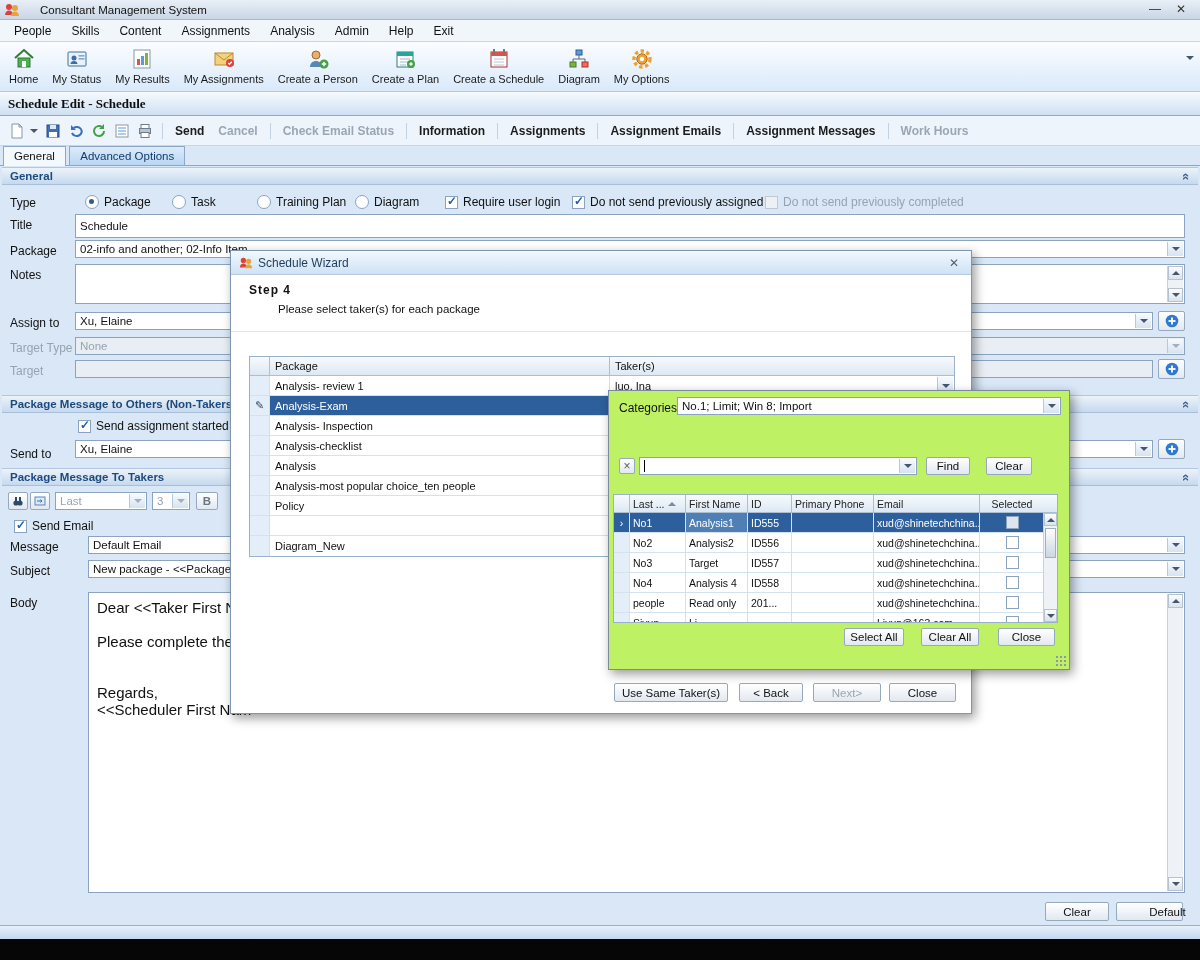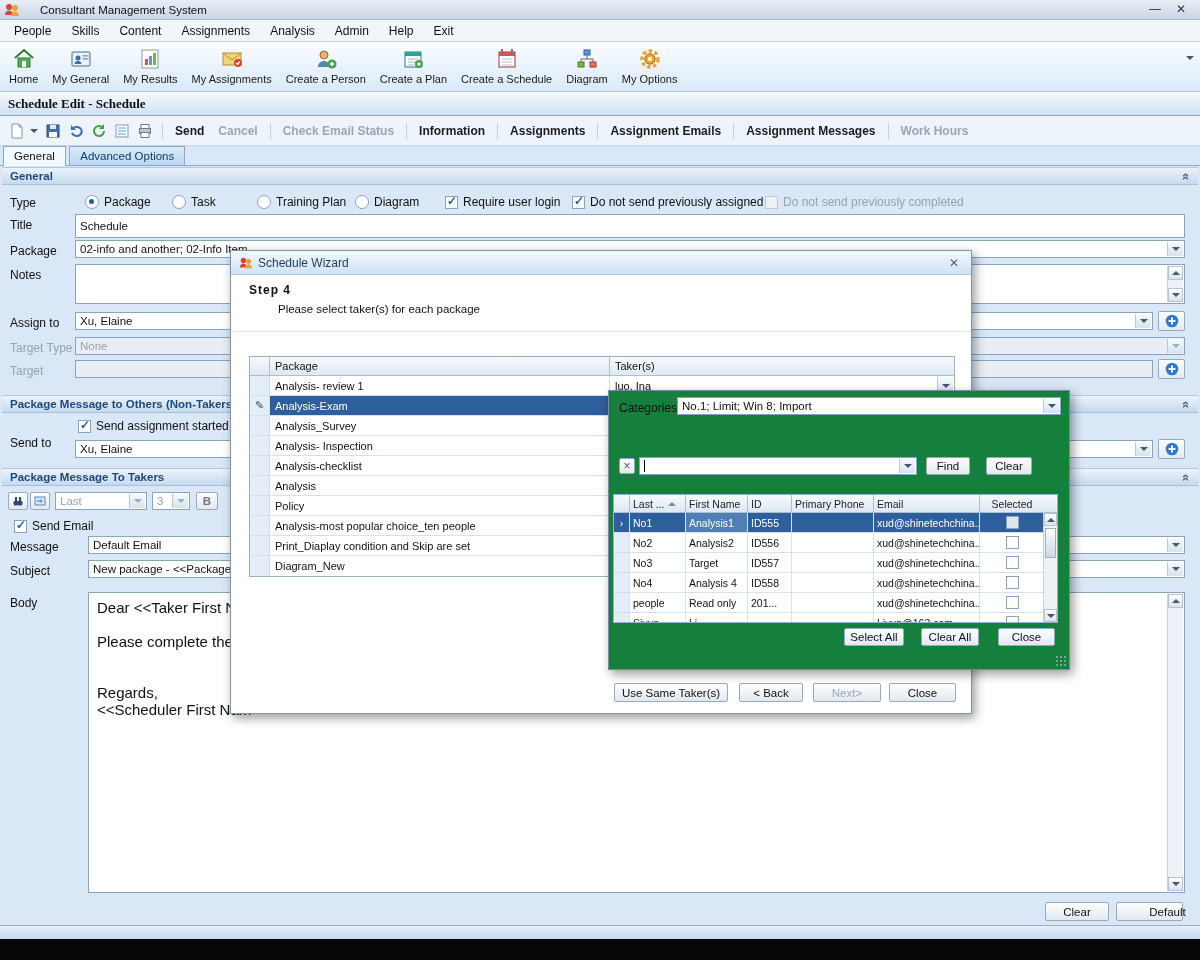--- a/index.html
+++ b/index.html
@@ -160,7 +160,7 @@
             <rect x="13.5" y="11" width="6" height="1.6" fill="#88a8c8"></rect>
           </svg>
       </span>
-      <span>My General</span>
+      <span>My Status</span>
     </div>
     <div class="tb-item">
       <span class="ticon">

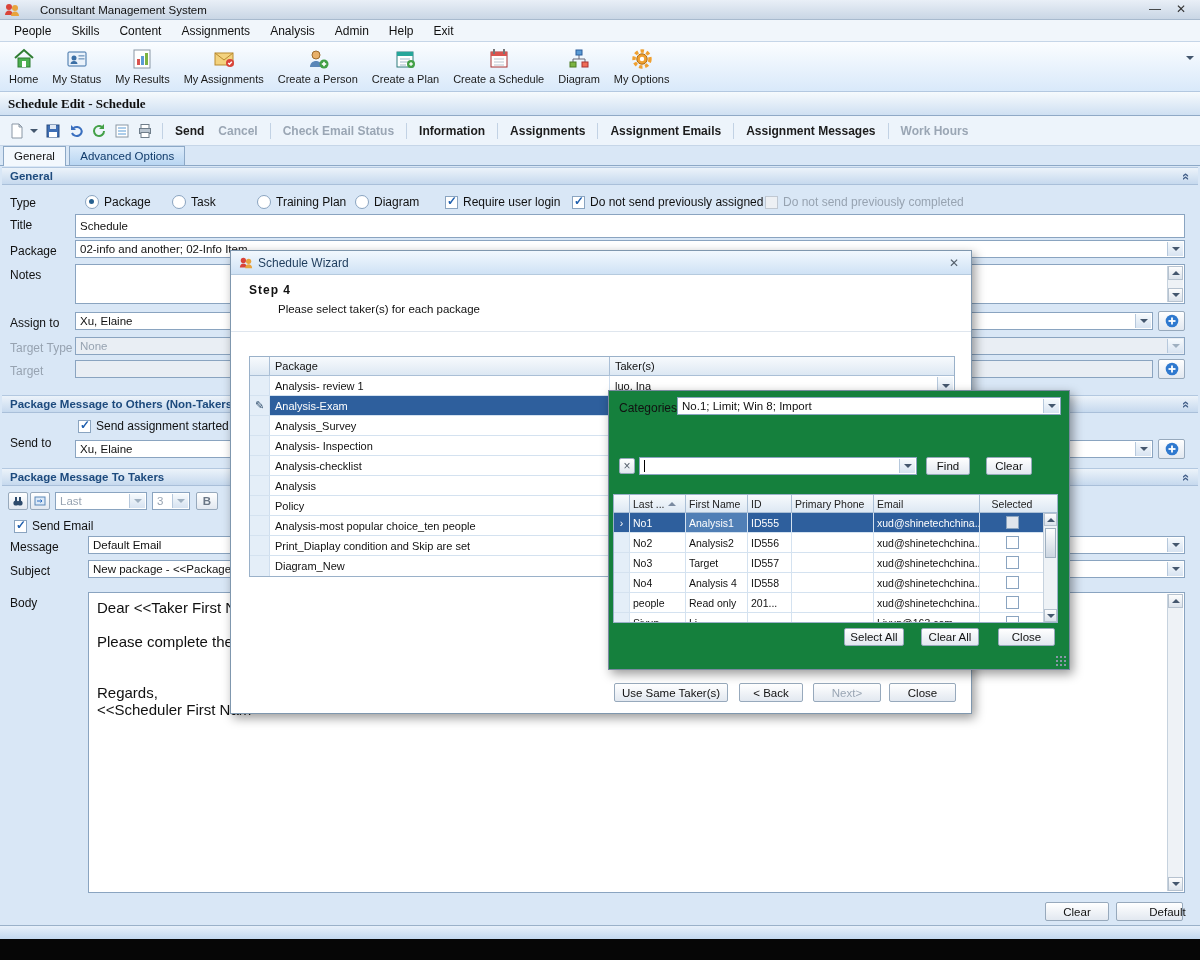--- a/index.html
+++ b/index.html
@@ -85,7 +85,7 @@
   .cell-combo{position:absolute;top:0;left:0;right:0;bottom:0;background:#fff;display:flex;align-items:center;padding-left:4px;box-sizing:border-box;}
   .cell-combo.focus{border:1px solid #6f9bcd;}
   
-  .popup{left:608px;top:390px;width:460px;height:278px;background:#15803d;border:1px solid #7a8aa0;
+  .popup{left:608px;top:390px;width:460px;height:278px;background:#bef264;border:1px solid #7a8aa0;
          box-shadow:3px 4px 10px rgba(0,0,0,.4);z-index:40;}
   .pgrid{position:absolute;left:4px;top:103px;width:445px;height:129px;border:1px solid #9ab1c9;background:#fff;overflow:hidden;box-sizing:border-box;}
   .phdr,.prow{display:flex;box-sizing:border-box;}

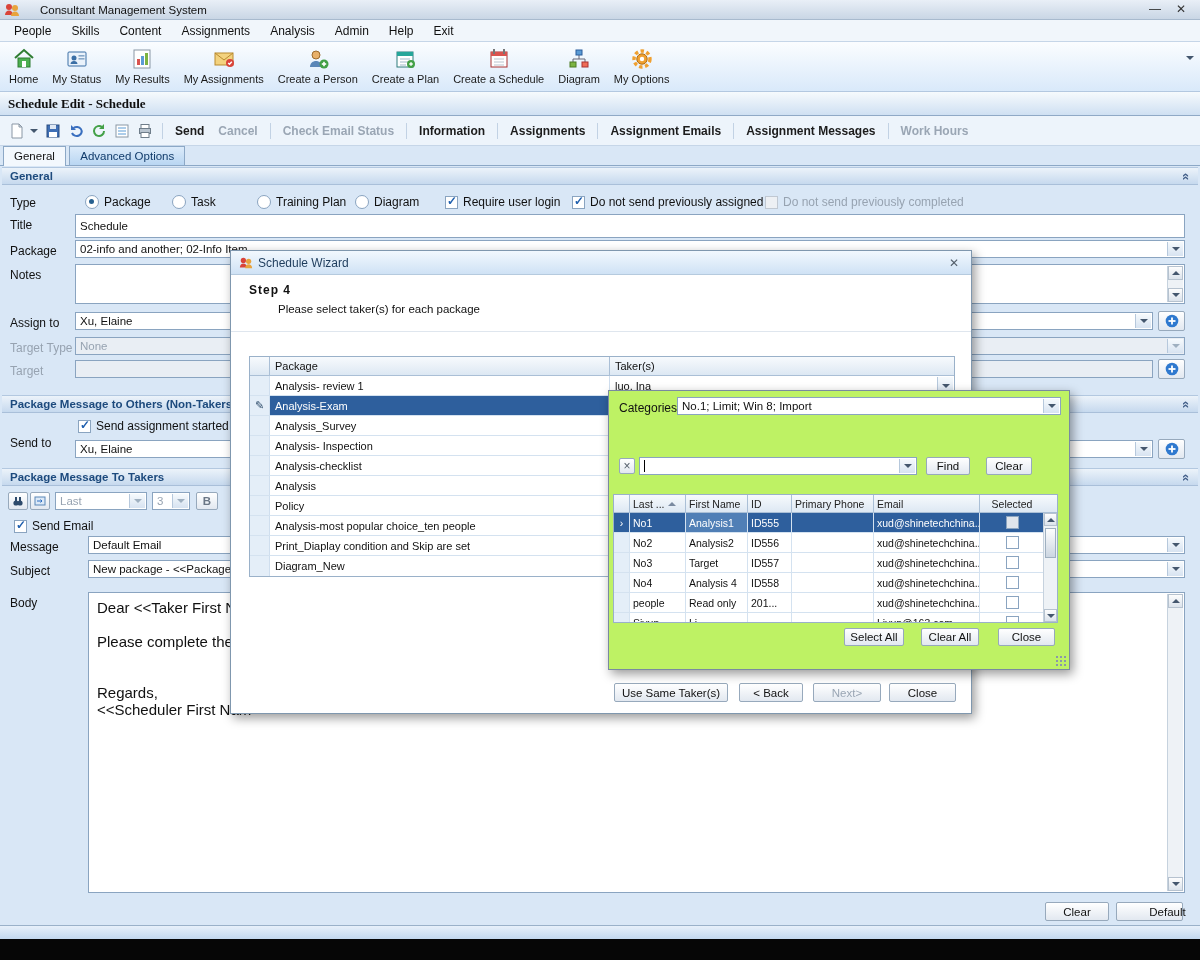--- a/index.html
+++ b/index.html
@@ -564,11 +564,6 @@
       </div>
       <div class="wrow">
         <div class="w-ind"></div>
-        <div class="w-pkg">Analysis_Survey</div>
-        <div class="w-tk"></div>
-      </div>
-      <div class="wrow">
-        <div class="w-ind"></div>
         <div class="w-pkg">Analysis- Inspection</div>
         <div class="w-tk"></div>
       </div>

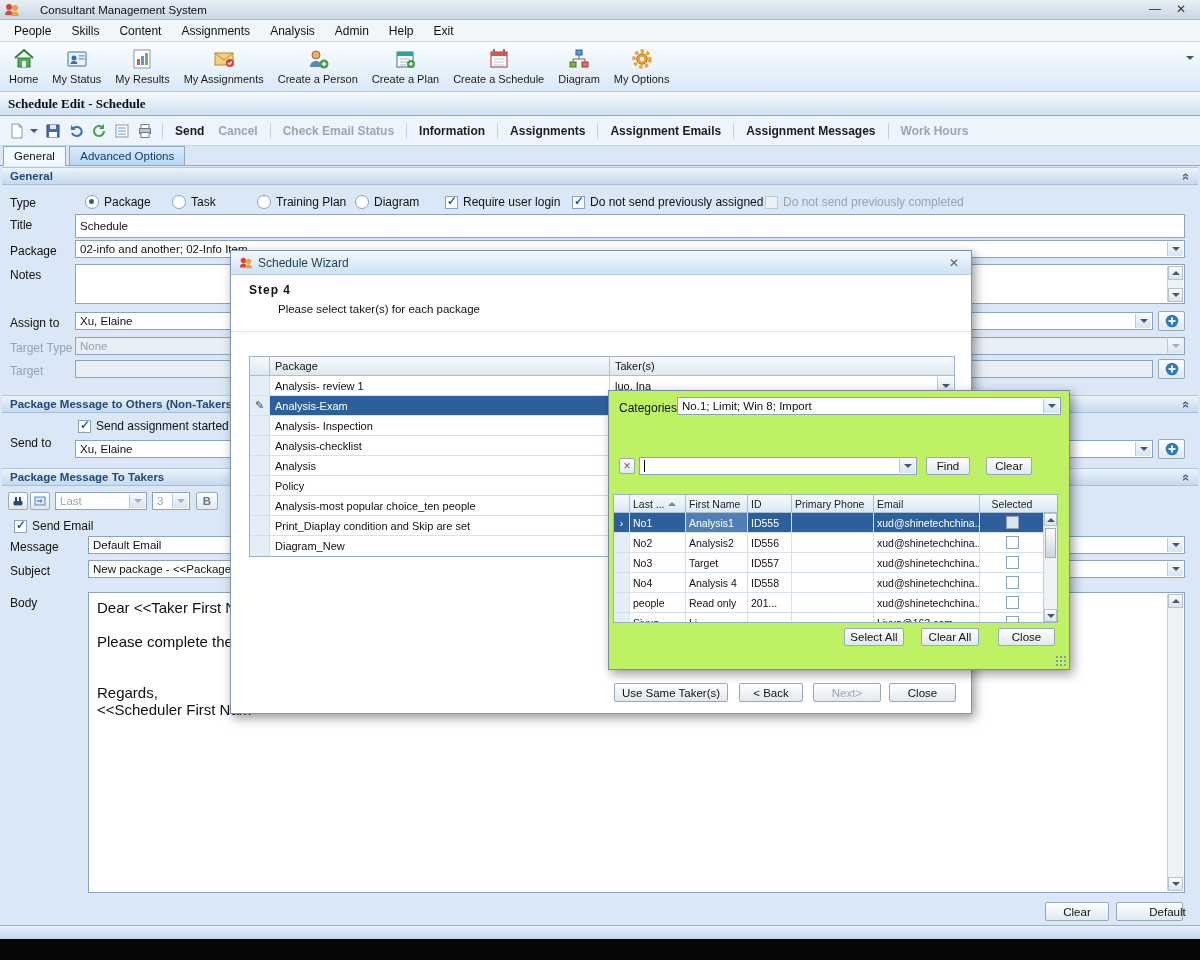--- a/index.html
+++ b/index.html
@@ -419,7 +419,7 @@
     <span class="cb checked"></span>
     <span class="lbl">Send assignment started email</span>
   </span>
-  <span class="abs lbl" style="left:10px;top:436px;">Send to</span>
+  <span class="abs lbl" style="left:10px;top:447px;">Send to</span>
   <div class="fld" style="left:75px;top:440px;width:1078px;height:18px;">
     <span>Xu, Elaine</span>
     <span class="arrowbox">

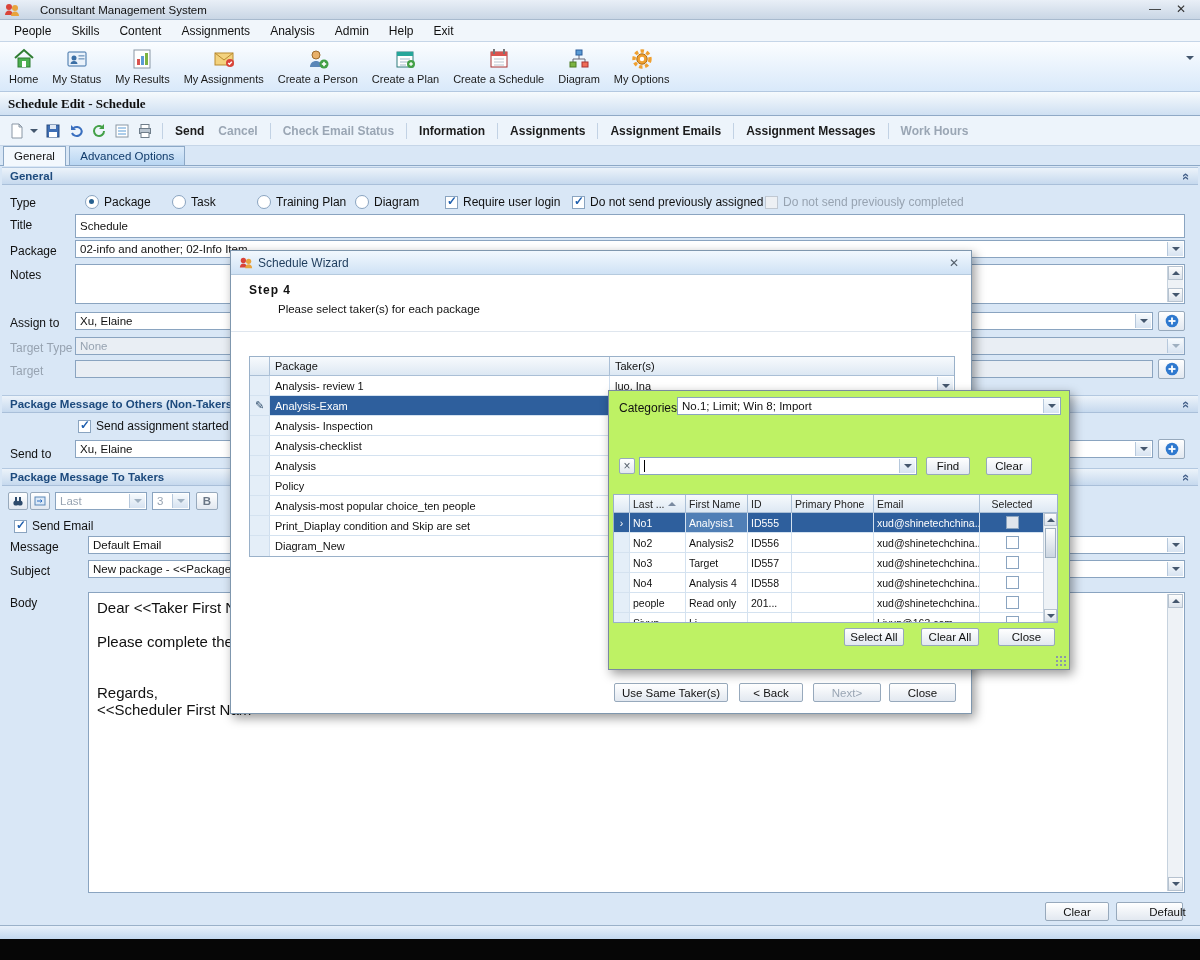--- a/index.html
+++ b/index.html
@@ -579,12 +579,12 @@
       </div>
       <div class="wrow">
         <div class="w-ind"></div>
+        <div class="w-pkg">Analysis-most popular choice_ten people</div>
+        <div class="w-tk"></div>
+      </div>
+      <div class="wrow">
+        <div class="w-ind"></div>
         <div class="w-pkg">Policy</div>
-        <div class="w-tk"></div>
-      </div>
-      <div class="wrow">
-        <div class="w-ind"></div>
-        <div class="w-pkg">Analysis-most popular choice_ten people</div>
         <div class="w-tk"></div>
       </div>
       <div class="wrow">

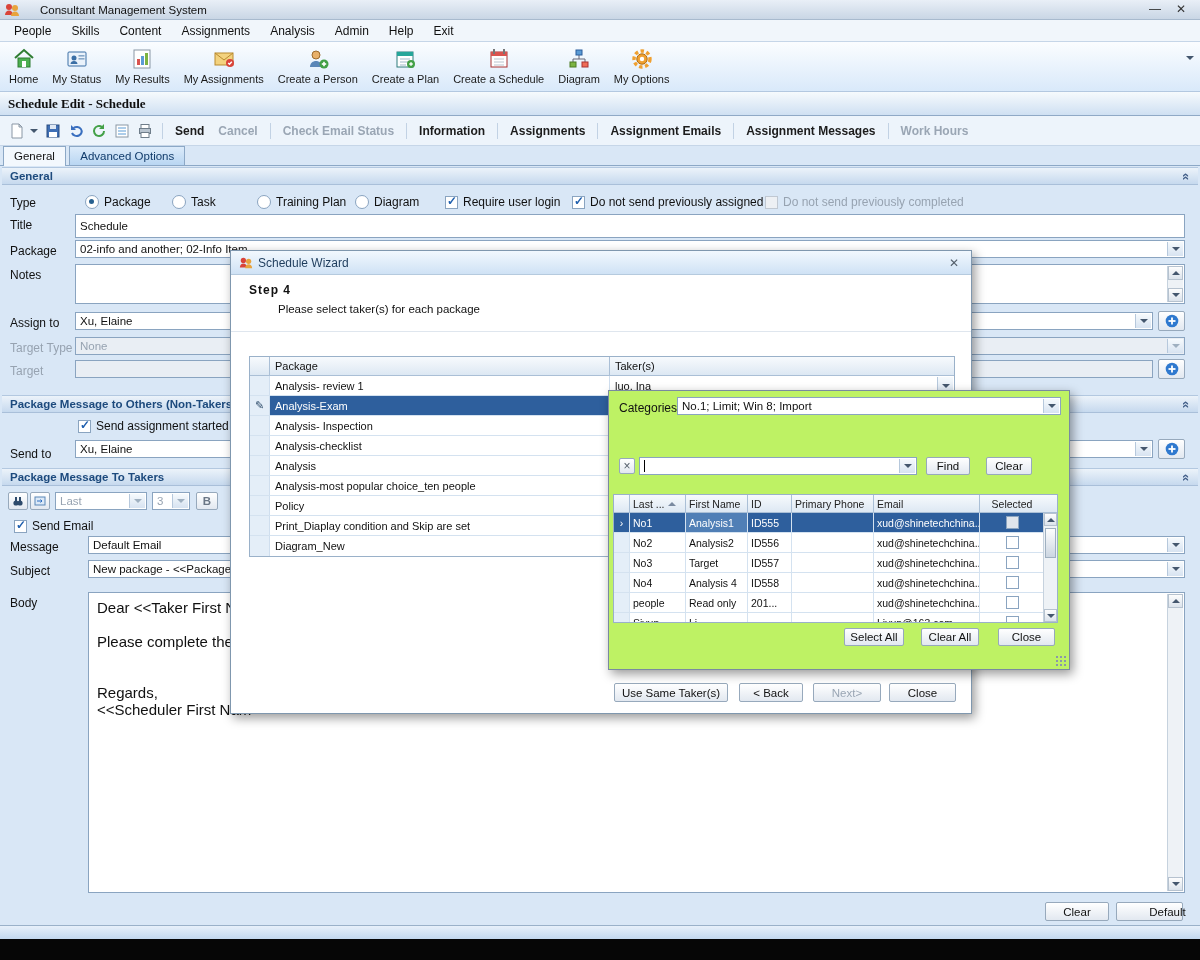--- a/index.html
+++ b/index.html
@@ -589,7 +589,6 @@
       </div>
       <div class="wrow">
         <div class="w-ind"></div>
-        <div class="w-pkg">Print_Diaplay condition and Skip are set</div>
         <div class="w-tk"></div>
       </div>
       <div class="wrow">

